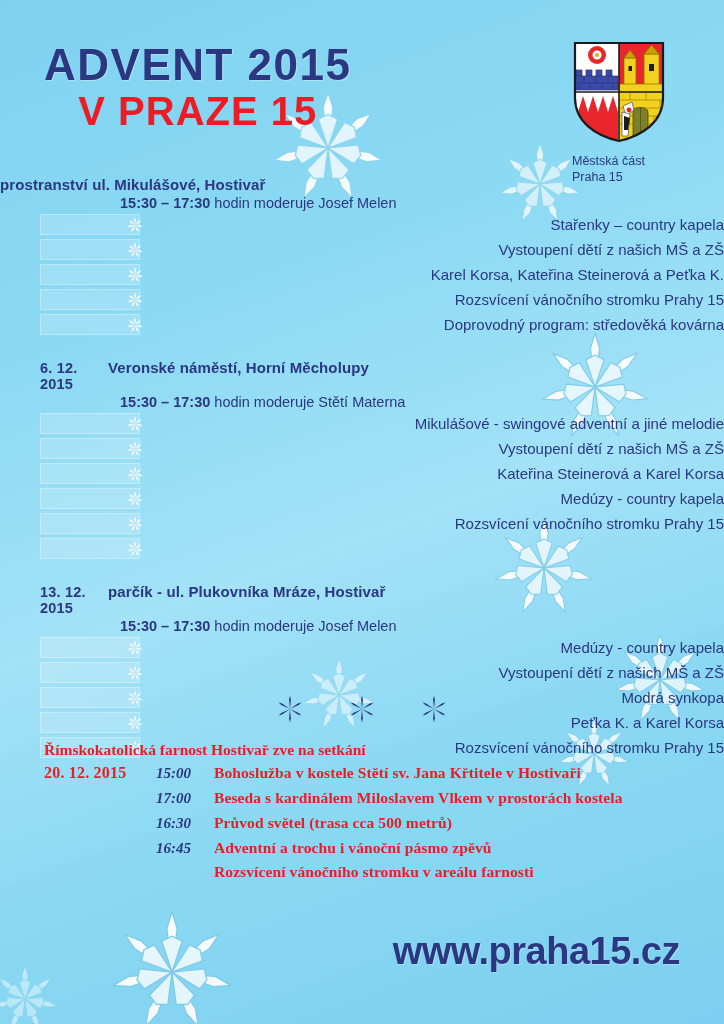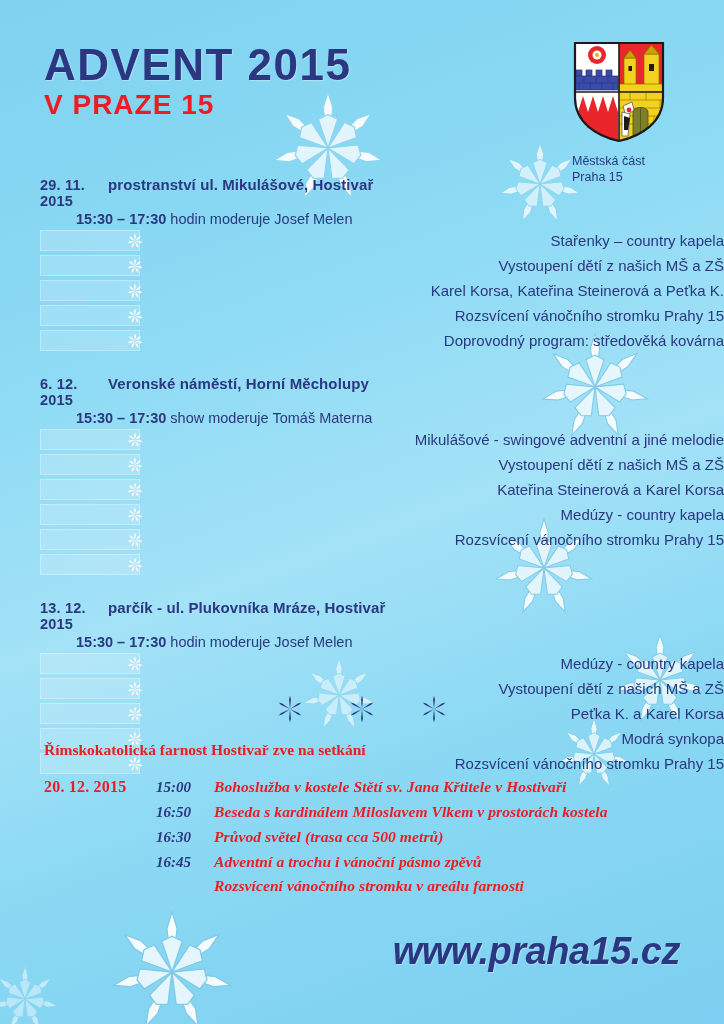--- a/index.html
+++ b/index.html
@@ -43,12 +43,13 @@
     text-shadow: 1px 1px 1px rgba(255,255,255,.35);
   }
   .title-sub {
-    font-size: 28px;
+    font-size: 40px;
     font-weight: bold;
     letter-spacing: 1px;
     color: #ed1c24;
     line-height: 1.05;
     margin: 2px 0 0 0;
+    text-align: center;
   }
   
   .crest-wrap {

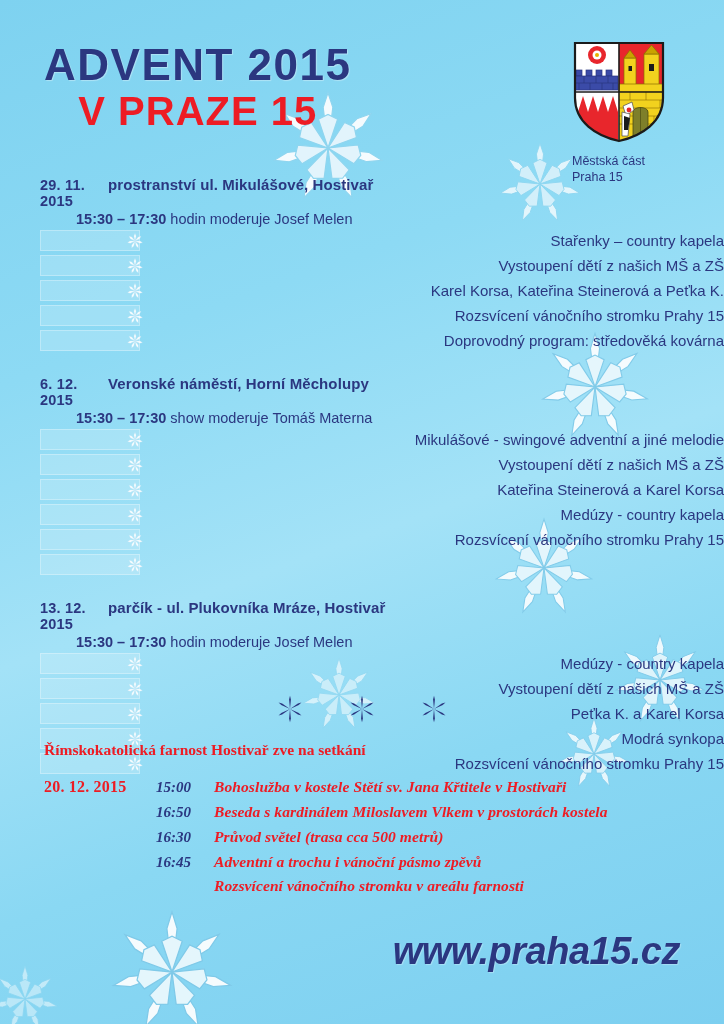--- a/index.html
+++ b/index.html
@@ -427,7 +427,6 @@
   <div class="program" id="program-root">
       <div class="block">
         <div class="block-head">
-          <div class="date">29. 11. 2015</div>
           <div class="venue">prostranství ul. Mikulášové, Hostivař</div>
         </div>
         <div class="timeline-row"><span class="hours">15:30 – 17:30</span> <span>hodin moderuje Josef Melen</span></div>

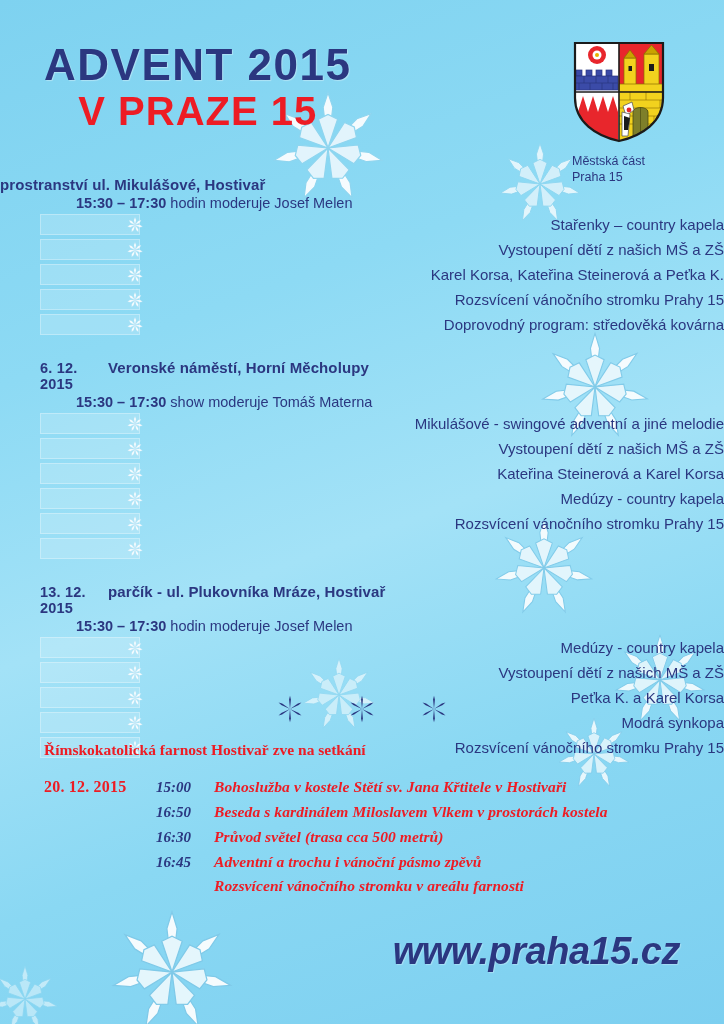--- a/index.html
+++ b/index.html
@@ -94,7 +94,7 @@
     letter-spacing: .1px;
   }
   .timeline-row {
-    margin-left: 76px;
+    margin-left: 120px;
     font-size: 14.5px;
     color: #2b3780;
     margin-top: 2px;

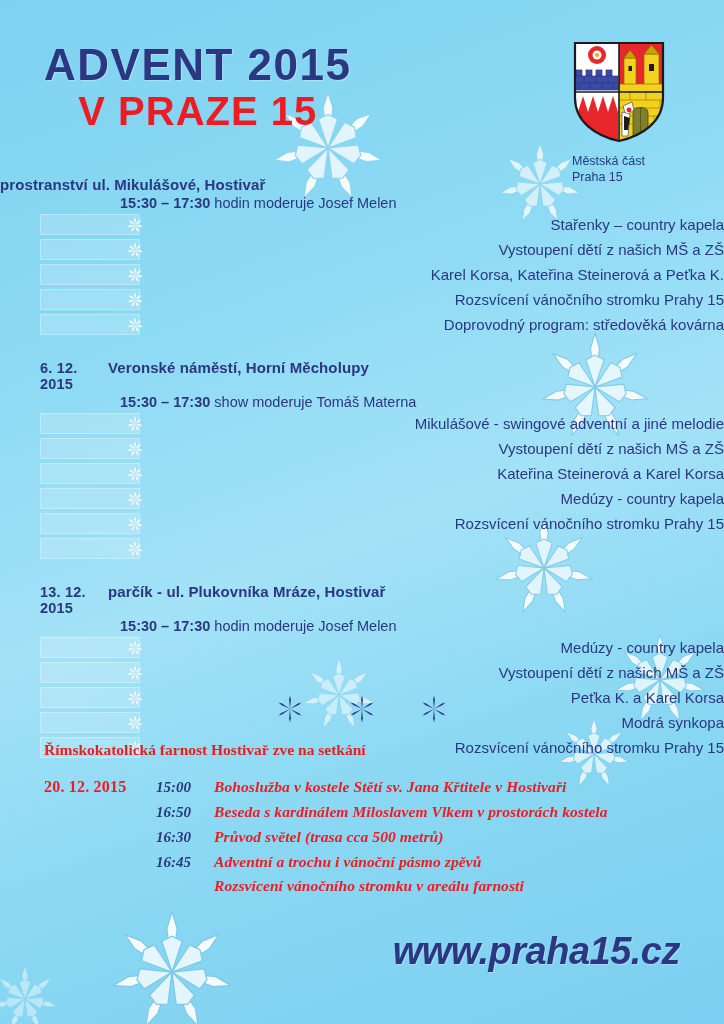--- a/index.html
+++ b/index.html
@@ -518,7 +518,7 @@
           <div class="date">6. 12. 2015</div>
           <div class="venue">Veronské náměstí, Horní Měcholupy</div>
         </div>
-        <div class="timeline-row"><span class="hours">15:30 – 17:30</span> <span>show moderuje Tomáš Materna</span></div>
+        <div class="timeline-row"><span class="hours">15:30 – 17:30</span> <span>hodin moderuje Stětí Materna</span></div>
         <div class="items">
           <div class="item">
             <svg class="item-bullet" viewBox="0 0 100 100">

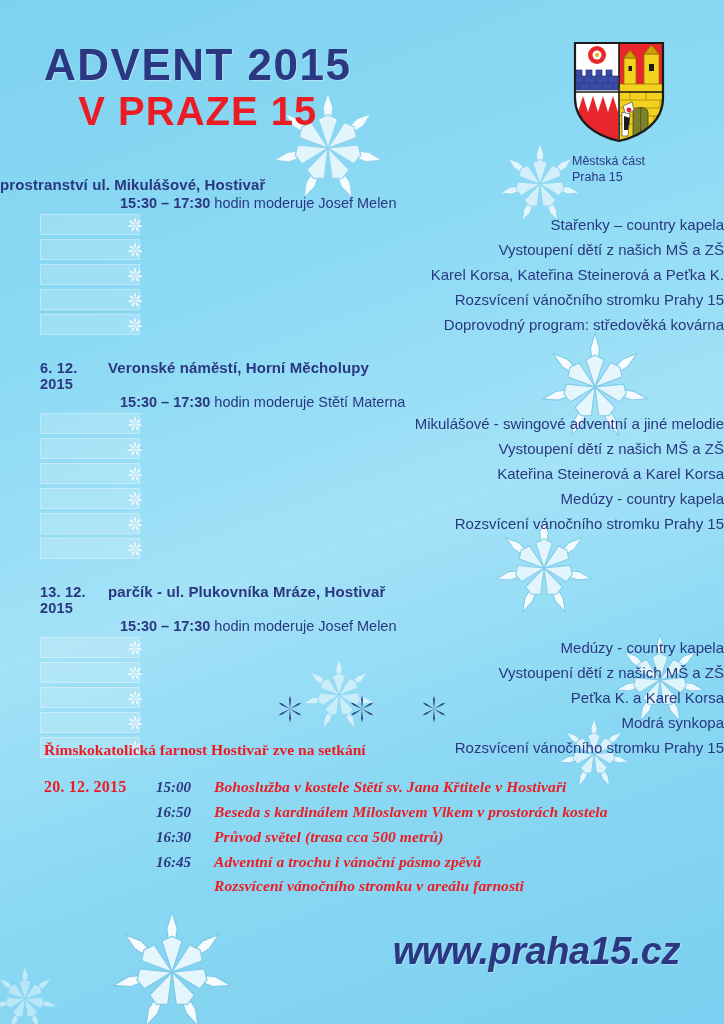--- a/index.html
+++ b/index.html
@@ -659,6 +659,22 @@
           <div class="item">
             <svg class="item-bullet" viewBox="0 0 100 100">
               <g fill="#ffffff" stroke="#bfe6f7" stroke-width="2">
+                <g id="b2_3">
+                  <path d="M50 50 L56 22 L50 8 L44 22 Z"></path>
+                </g>
+                <use href="#b2_3" transform="rotate(51.4 50 50)"></use>
+                <use href="#b2_3" transform="rotate(102.8 50 50)"></use>
+                <use href="#b2_3" transform="rotate(154.2 50 50)"></use>
+                <use href="#b2_3" transform="rotate(205.7 50 50)"></use>
+                <use href="#b2_3" transform="rotate(257.1 50 50)"></use>
+                <use href="#b2_3" transform="rotate(308.5 50 50)"></use>
+              </g>
+            </svg>
+            <span class="item-label">Modrá synkopa</span>
+          </div>
+          <div class="item">
+            <svg class="item-bullet" viewBox="0 0 100 100">
+              <g fill="#ffffff" stroke="#bfe6f7" stroke-width="2">
                 <g id="b2_2">
                   <path d="M50 50 L56 22 L50 8 L44 22 Z"></path>
                 </g>
@@ -671,22 +687,6 @@
               </g>
             </svg>
             <span class="item-label">Peťka K. a Karel Korsa</span>
-          </div>
-          <div class="item">
-            <svg class="item-bullet" viewBox="0 0 100 100">
-              <g fill="#ffffff" stroke="#bfe6f7" stroke-width="2">
-                <g id="b2_3">
-                  <path d="M50 50 L56 22 L50 8 L44 22 Z"></path>
-                </g>
-                <use href="#b2_3" transform="rotate(51.4 50 50)"></use>
-                <use href="#b2_3" transform="rotate(102.8 50 50)"></use>
-                <use href="#b2_3" transform="rotate(154.2 50 50)"></use>
-                <use href="#b2_3" transform="rotate(205.7 50 50)"></use>
-                <use href="#b2_3" transform="rotate(257.1 50 50)"></use>
-                <use href="#b2_3" transform="rotate(308.5 50 50)"></use>
-              </g>
-            </svg>
-            <span class="item-label">Modrá synkopa</span>
           </div>
           <div class="item">
             <svg class="item-bullet" viewBox="0 0 100 100">

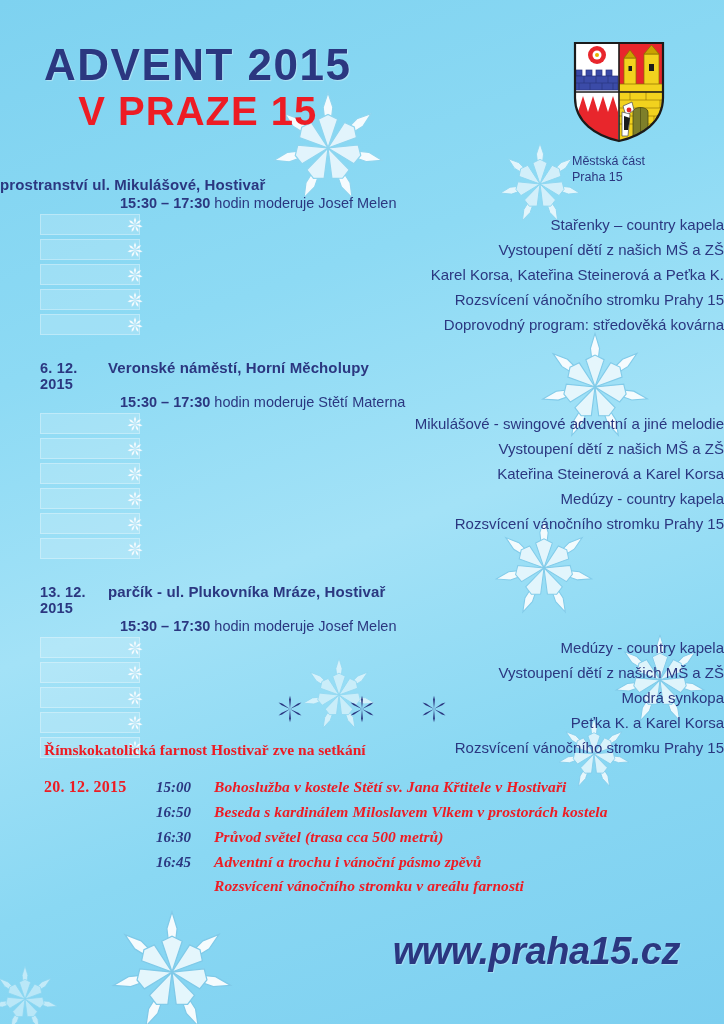--- a/index.html
+++ b/index.html
@@ -156,7 +156,7 @@
     color: #ed1c24;
     line-height: 1.32;
   }
-  .church-rows { margin-top: 14px; }
+  .church-rows { margin-top: 0; }
   .crow {
     display: flex;
     align-items: baseline;

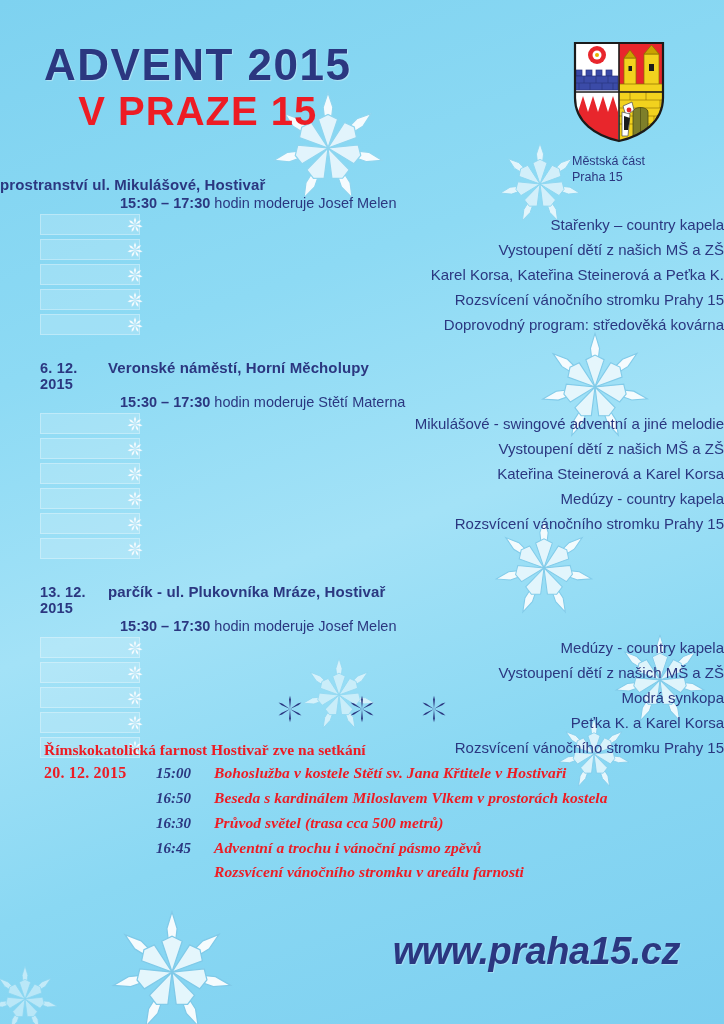--- a/index.html
+++ b/index.html
@@ -182,7 +182,6 @@
   .crow .ctext {
     font-size: 15.5px;
     font-weight: bold;
-    font-style: italic;
     color: #ed1c24;
     letter-spacing: .1px;
   }

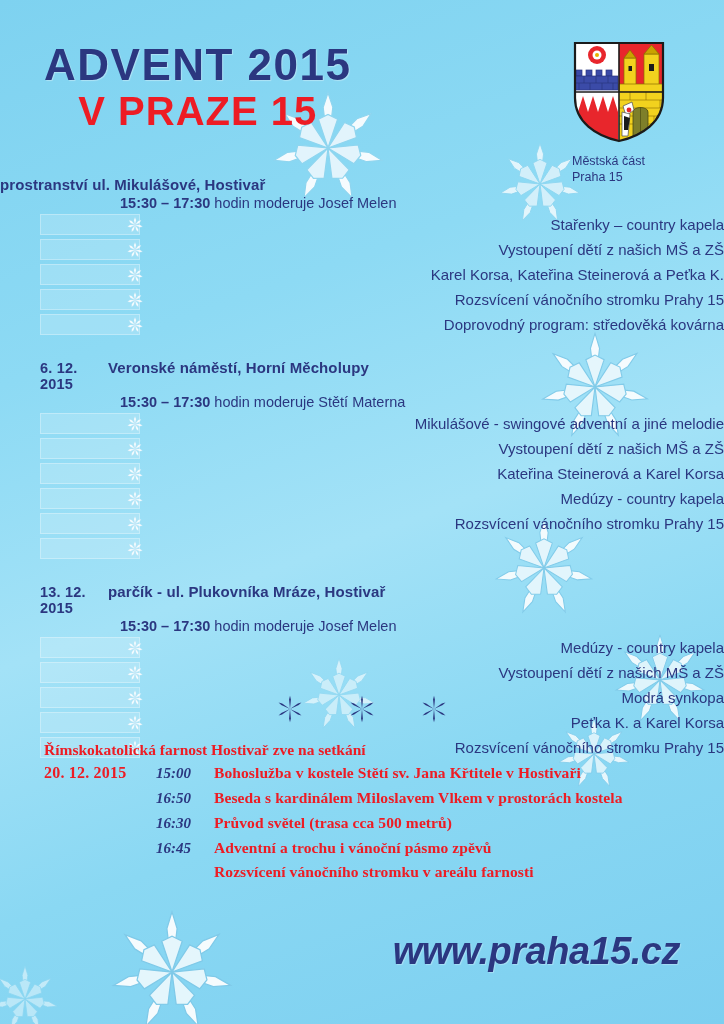--- a/index.html
+++ b/index.html
@@ -758,7 +758,7 @@
         </div>
         <div class="crow">
           <div class="cdate"></div>
-          <div class="ctime">16:50</div>
+          <div class="ctime">17:00</div>
           <div class="ctext">Beseda s kardinálem Miloslavem Vlkem v prostorách kostela</div>
         </div>
         <div class="crow">

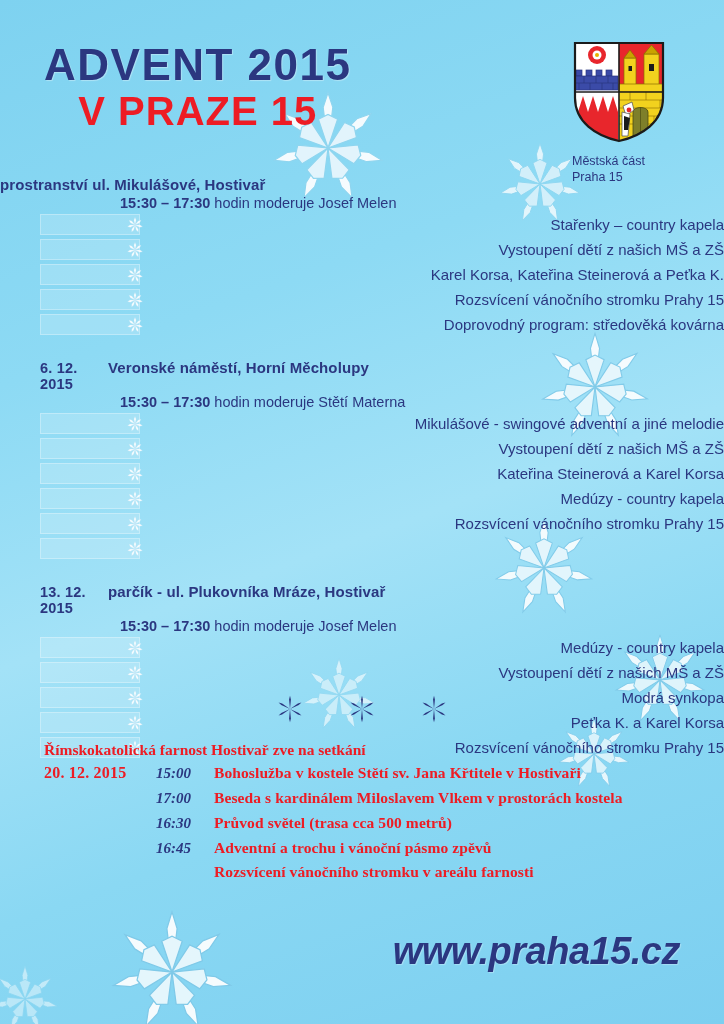--- a/index.html
+++ b/index.html
@@ -195,7 +195,6 @@
     color: #2b3780;
     letter-spacing: -.5px;
     text-shadow: 1px 1px 1px rgba(255,255,255,.3);
-    font-style: italic;
   }
 </style>
 </head>

